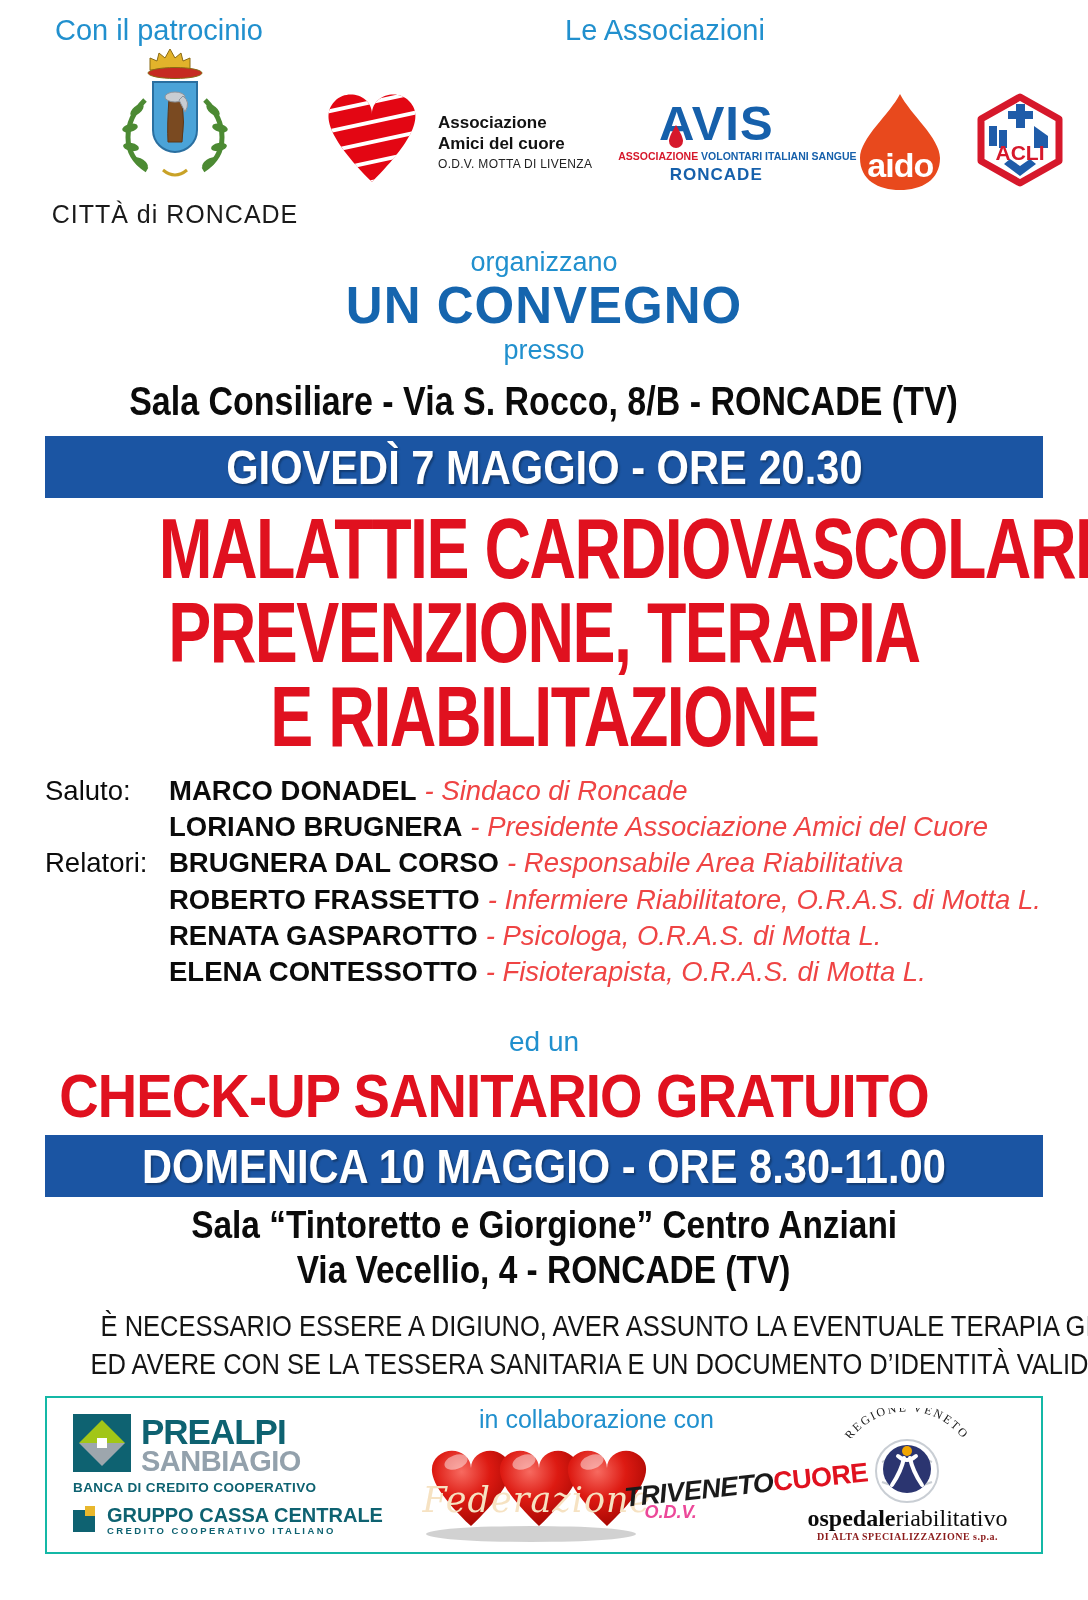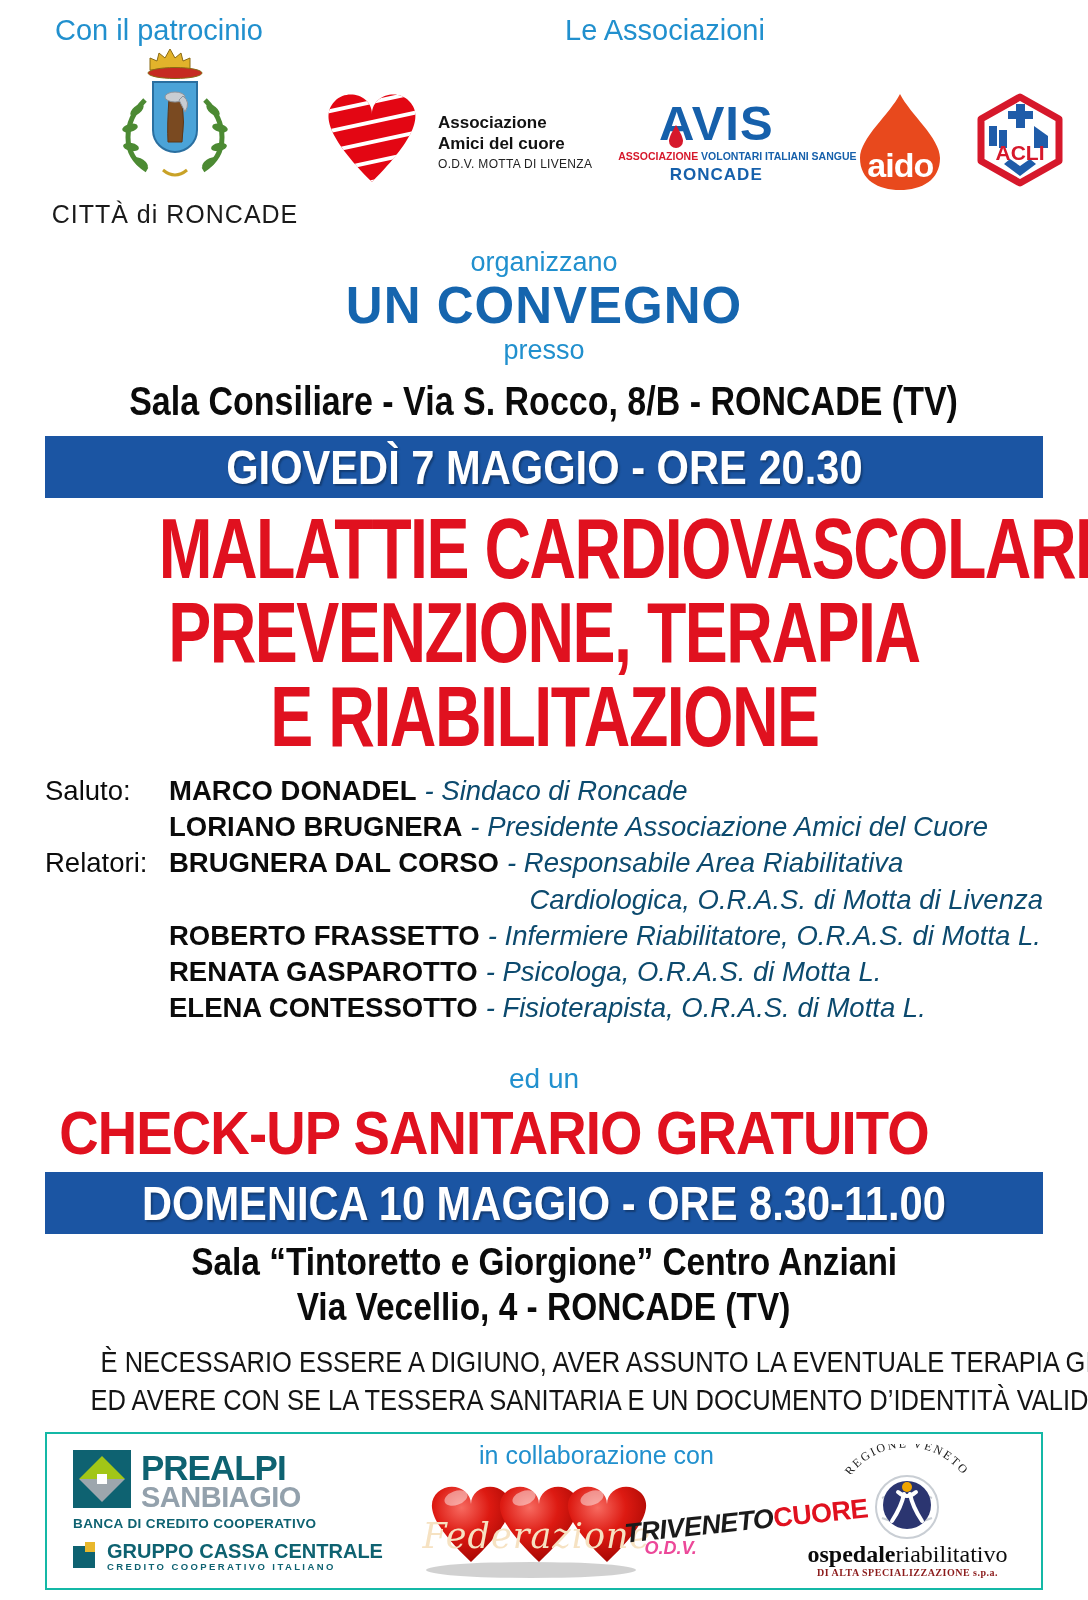--- a/index.html
+++ b/index.html
@@ -60,7 +60,7 @@
   .srow{ display:flex; font-size:27.5px; line-height:1.32; }
   .slabel{ width:124px; flex:0 0 124px; color:#0b0b0b; }
   .sname{ font-weight:bold; color:#0b0b0b; white-space:nowrap; }
-  .srole{ font-style:italic; color:#0c4a6e; margin-left:8px; white-space:nowrap; }
+  .srole{ font-style:italic; color:#ef4444; margin-left:8px; white-space:nowrap; }
   .srow.cont .srole{ flex:1; text-align:right; margin-left:0; }
 
   

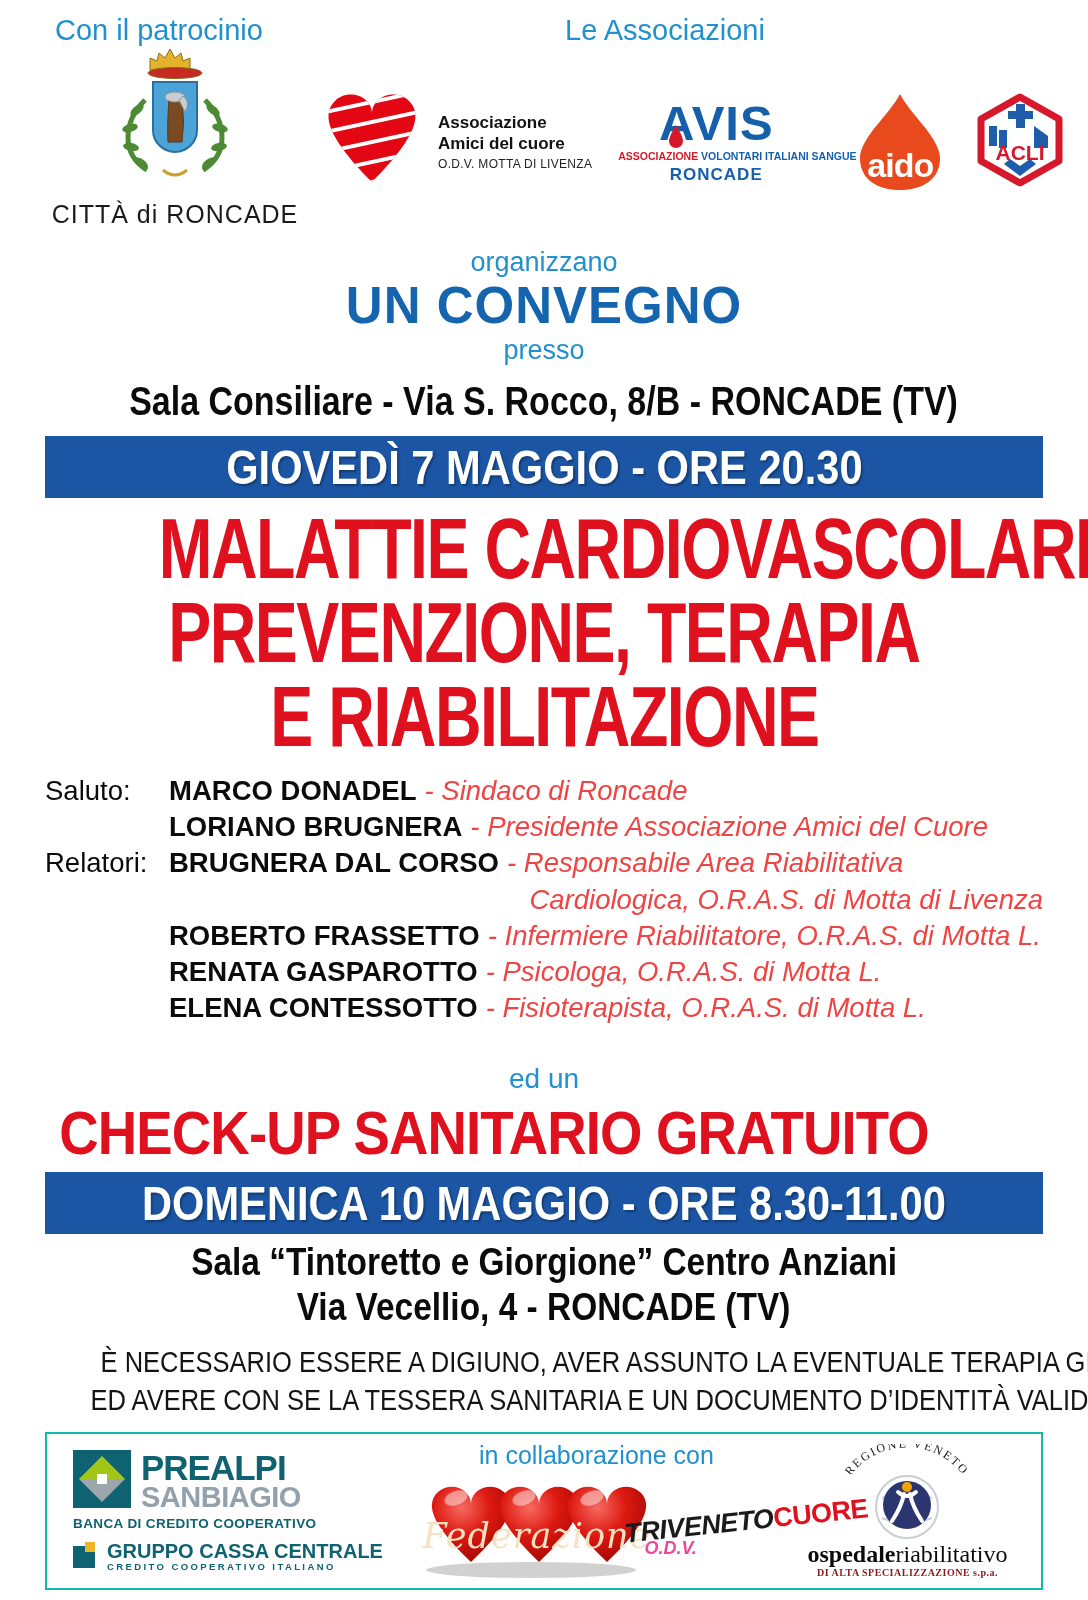--- a/index.html
+++ b/index.html
@@ -249,10 +249,6 @@
       <span class="slabel">Relatori:</span>
       <span class="sname">BRUGNERA DAL CORSO</span>
       <span class="srole">- Responsabile Area Riabilitativa</span>
-    </div>
-    <div class="srow cont">
-      <span class="slabel"></span>
-      <span class="srole">Cardiologica, O.R.A.S. di Motta di Livenza</span>
     </div>
     <div class="srow">
       <span class="slabel"></span>

